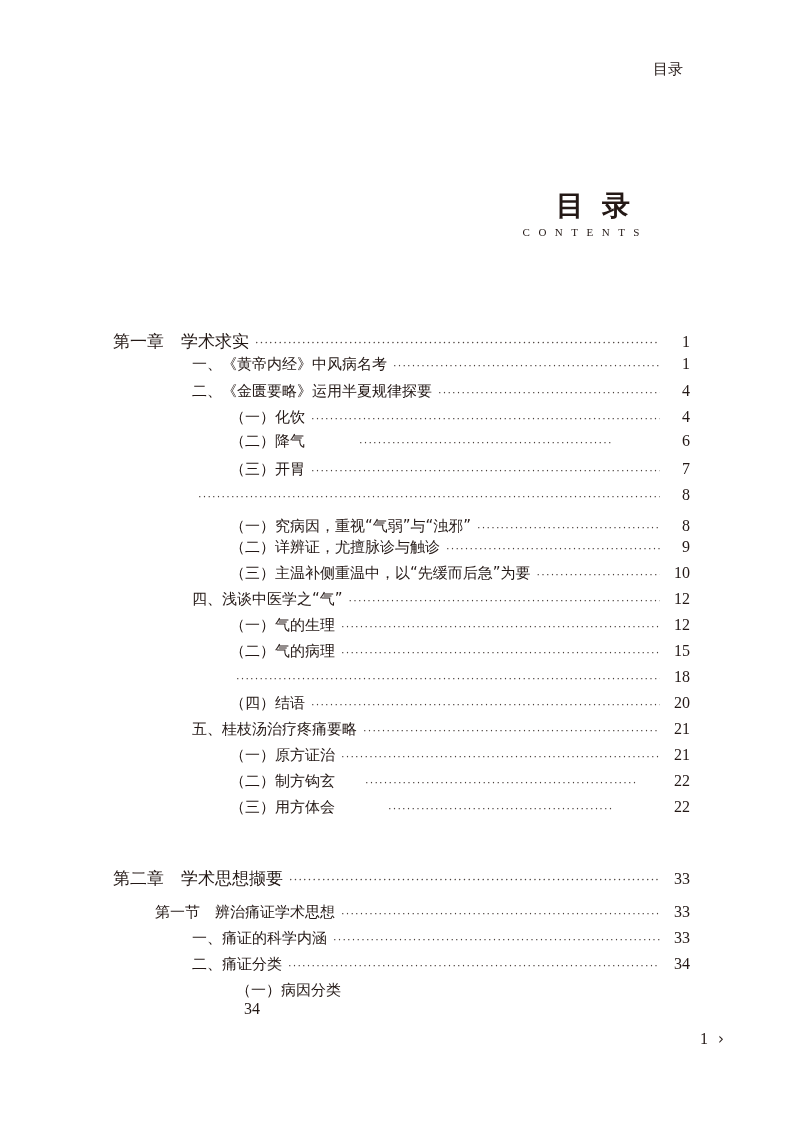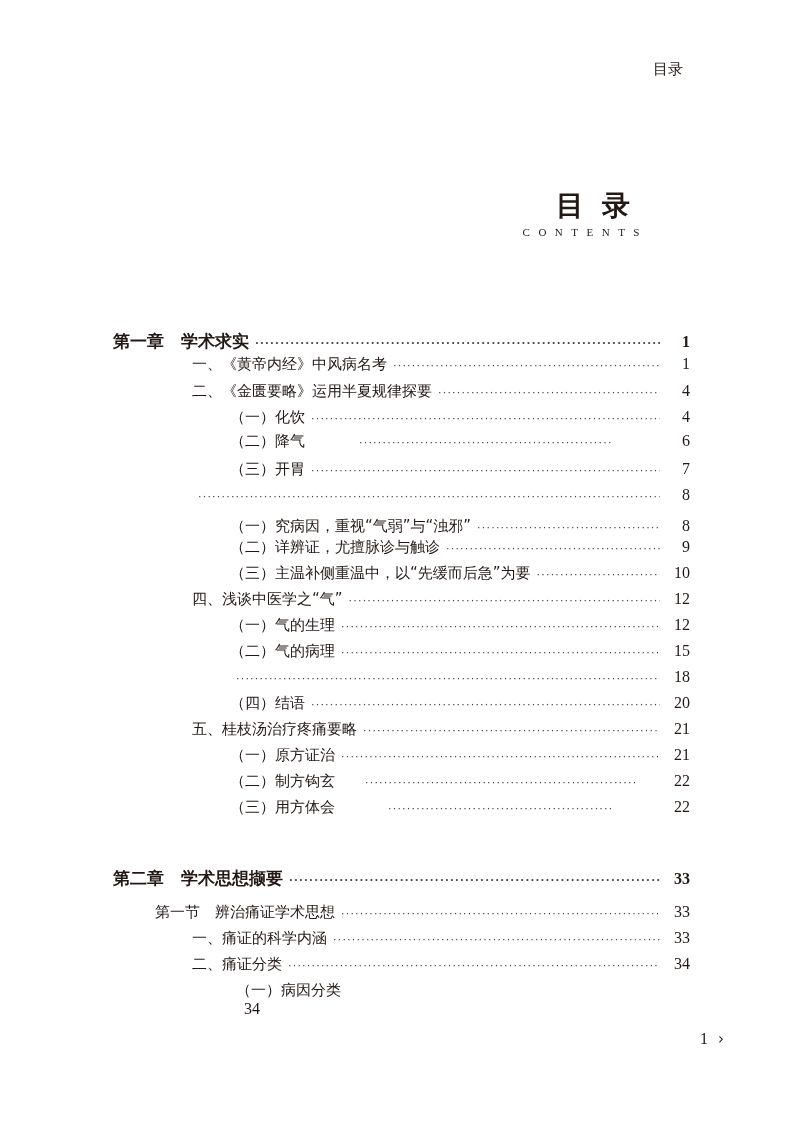--- a/index.html
+++ b/index.html
@@ -12,7 +12,7 @@
     .row .label { white-space: nowrap; }
     .row .dots { flex: 1; overflow: hidden; white-space: nowrap; margin: 0 6px; letter-spacing: 1.2px; color: #4a403c; font-size: 11px; }
     .row .page { width: 24px; text-align: right; font-family: "Liberation Serif", serif; font-size: 16px; }
-    .row.chapter { font-size: 17px; font-weight: bold; font-family: "DejaVu Serif", serif; }
+    .row.chapter { font-size: 17px; font-weight: normal; font-family: "DejaVu Serif", serif; }
     .row.section { font-size: 15px; font-family: "DejaVu Sans", sans-serif; }
     .folio { position: absolute; top: 1030px; left: 700px; font-size: 16px; font-family: "Liberation Serif", serif; }
     .folio .arrow { margin-left: 10px; font-family: "DejaVu Sans", sans-serif; font-size: 15px; }

